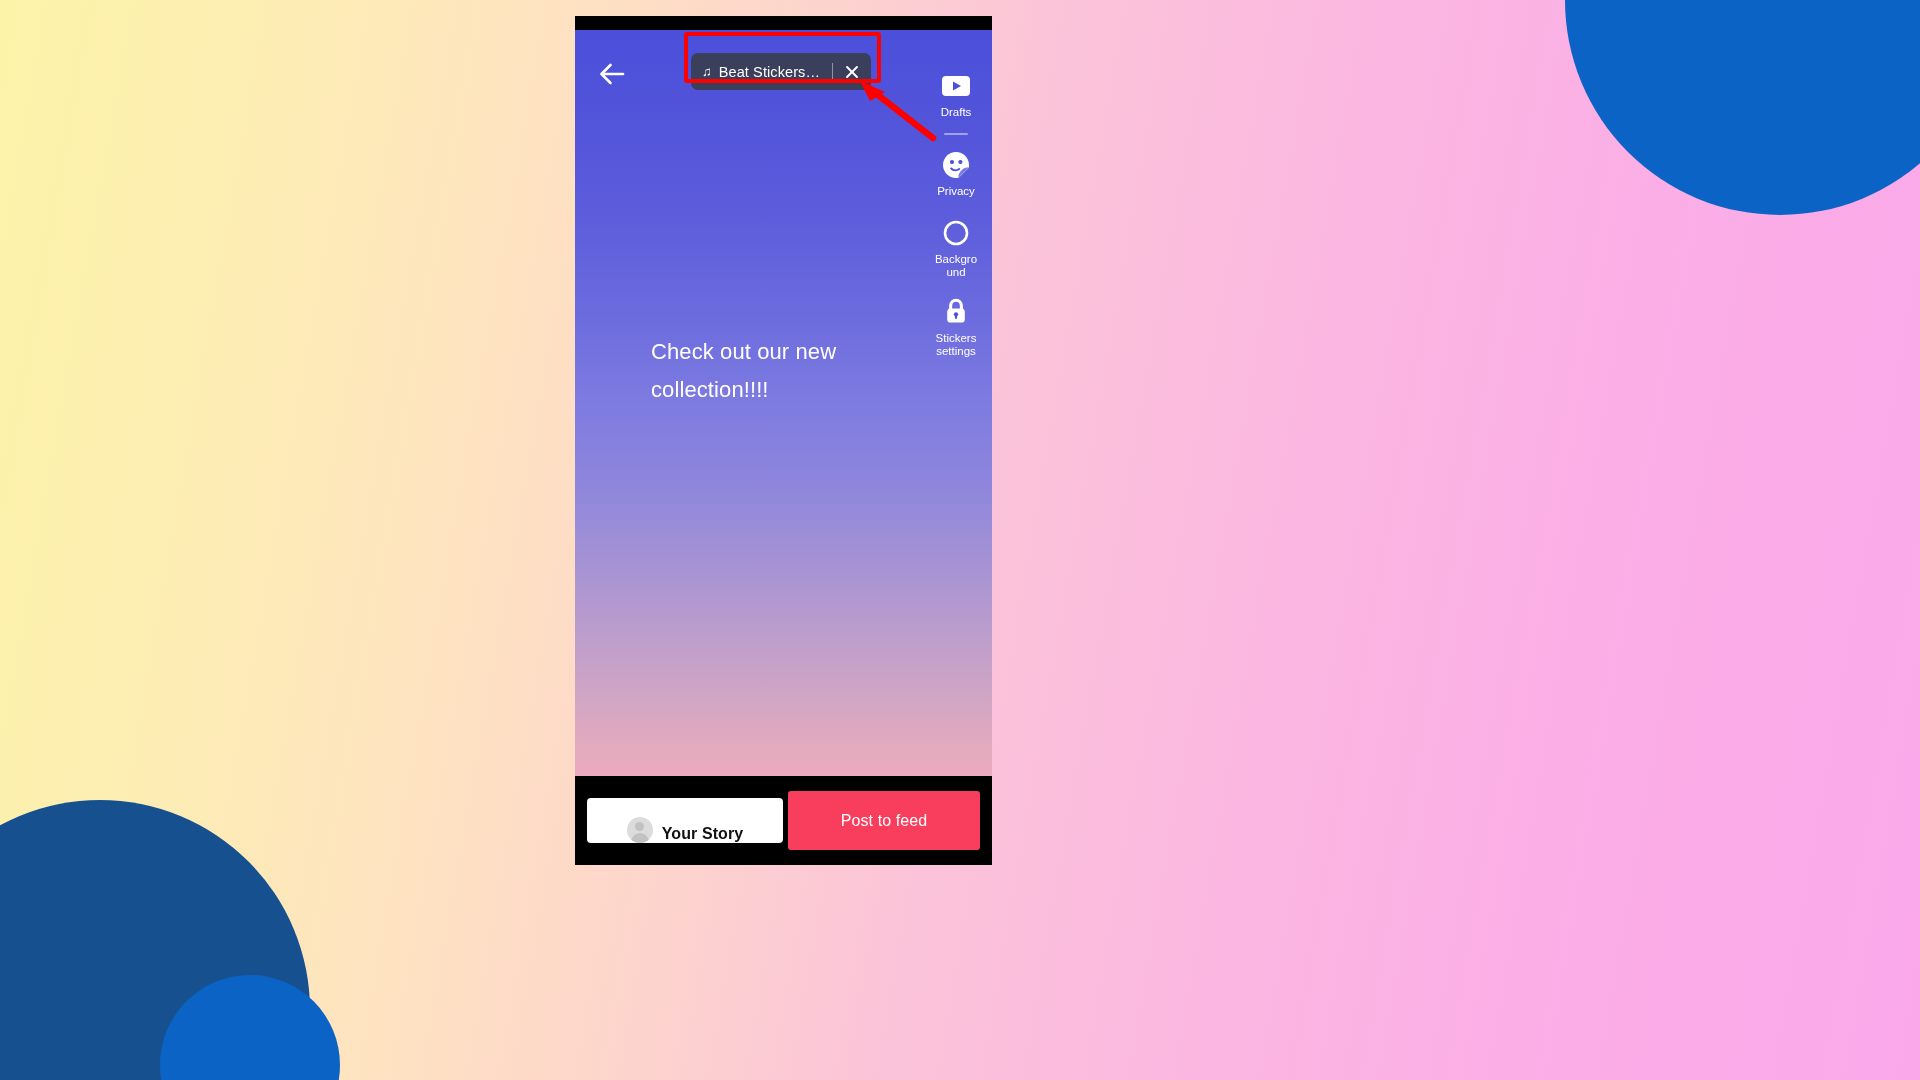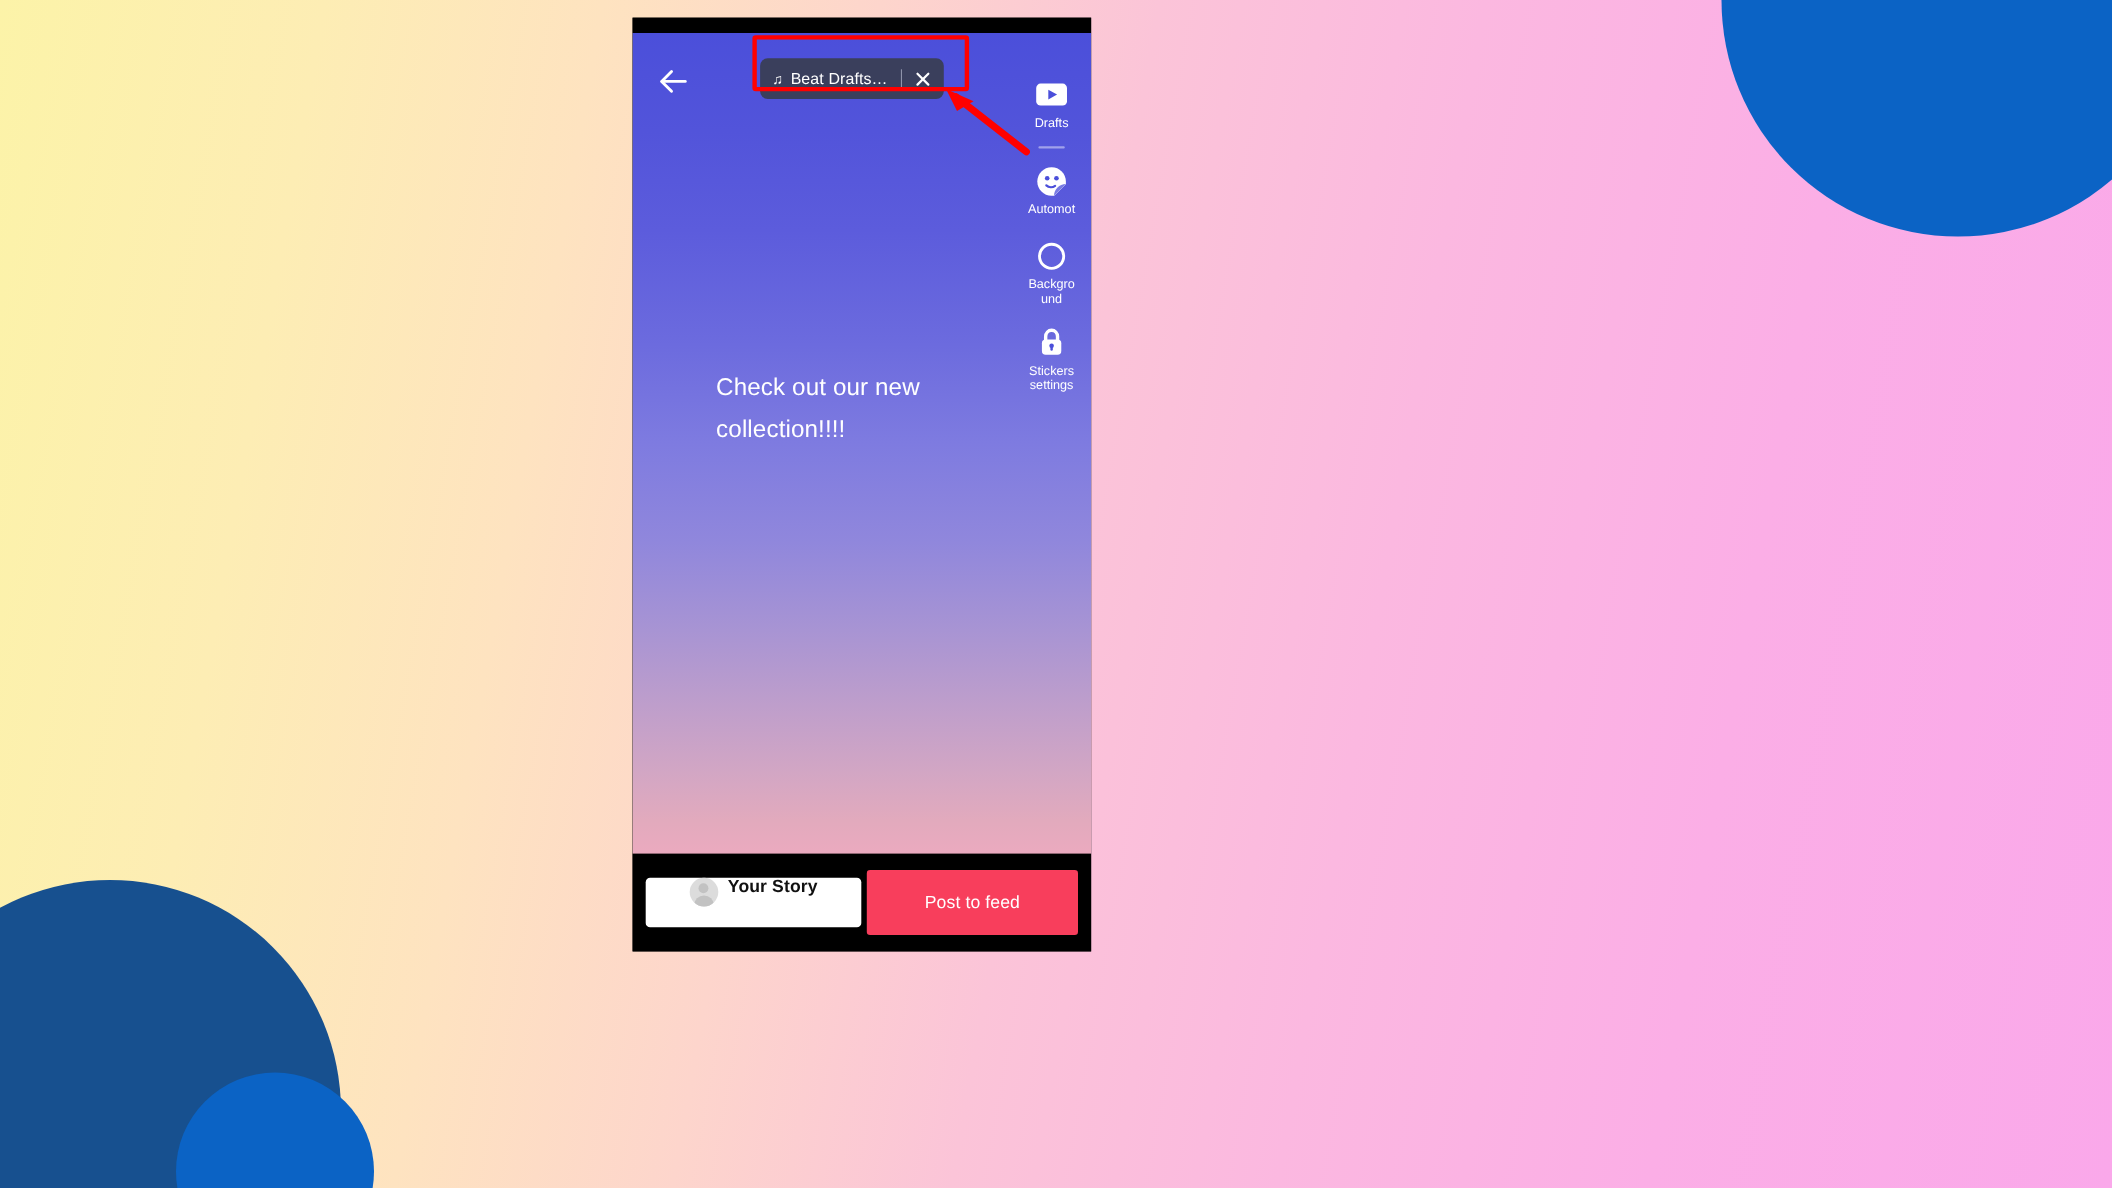--- a/index.html
+++ b/index.html
@@ -322,7 +322,7 @@
 
       <div id="music-pill">
         <span id="music-note-icon">♫</span>
-        <span id="music-pill-label">Beat Drafts…</span>
+        <span id="music-pill-label">Beat Stickers…</span>
         <span id="music-pill-divider"></span>
         <span id="music-pill-close"></span>
       </div>

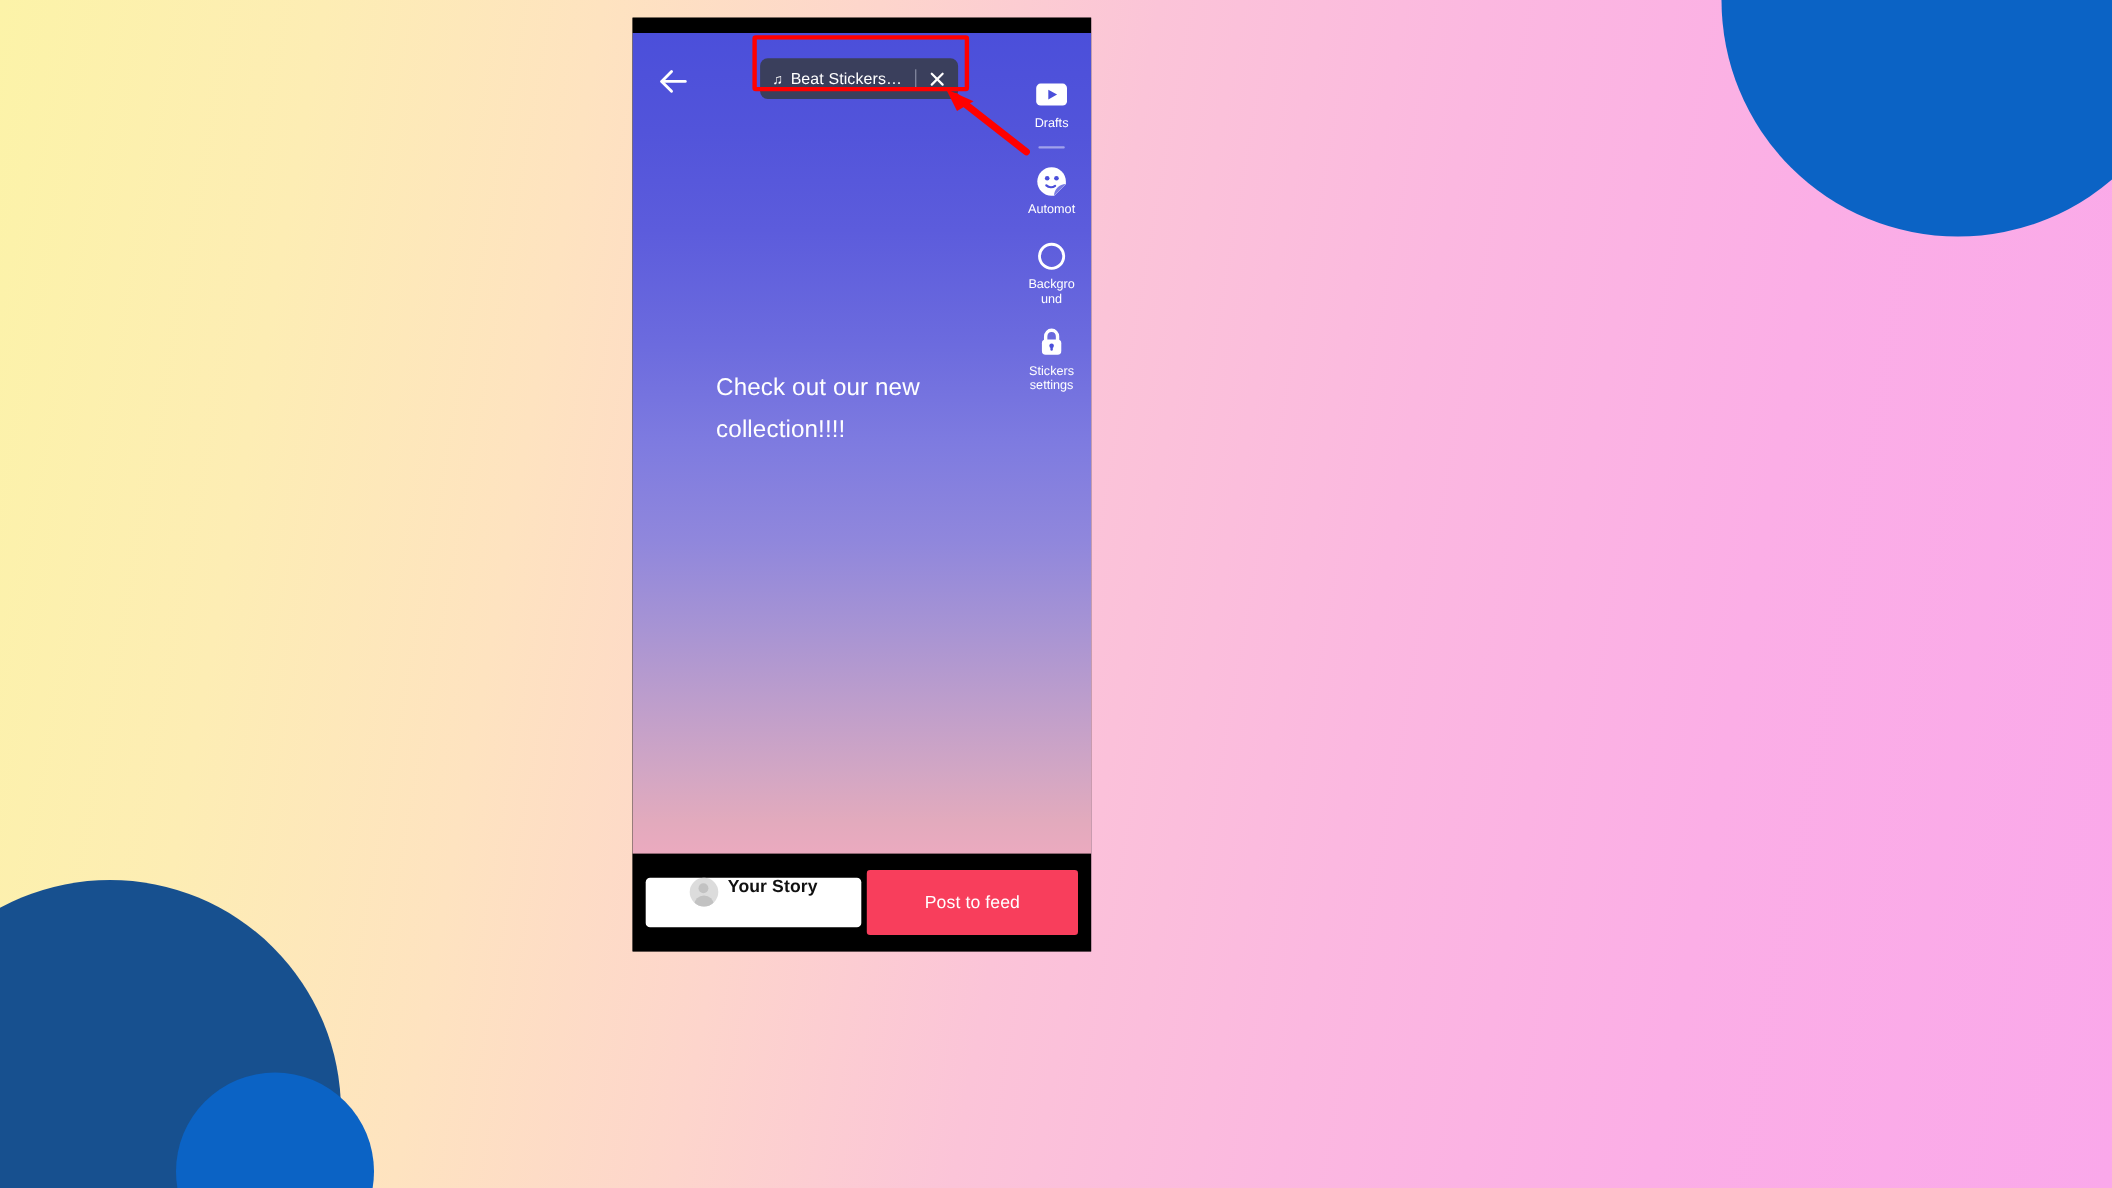--- a/index.html
+++ b/index.html
@@ -351,7 +351,7 @@
               <path d="M9.2 17.5 C11.4 19.6 14.8 19.8 17.2 18" fill="none" stroke="#4B4FDA" stroke-width="2" stroke-linecap="round"></path>
             </svg>
           </span>
-          <span class="tool-label">Automot</span>
+          <span class="tool-label">Privacy</span>
         </div>
 
         <div class="tool-spacer-sm"></div>

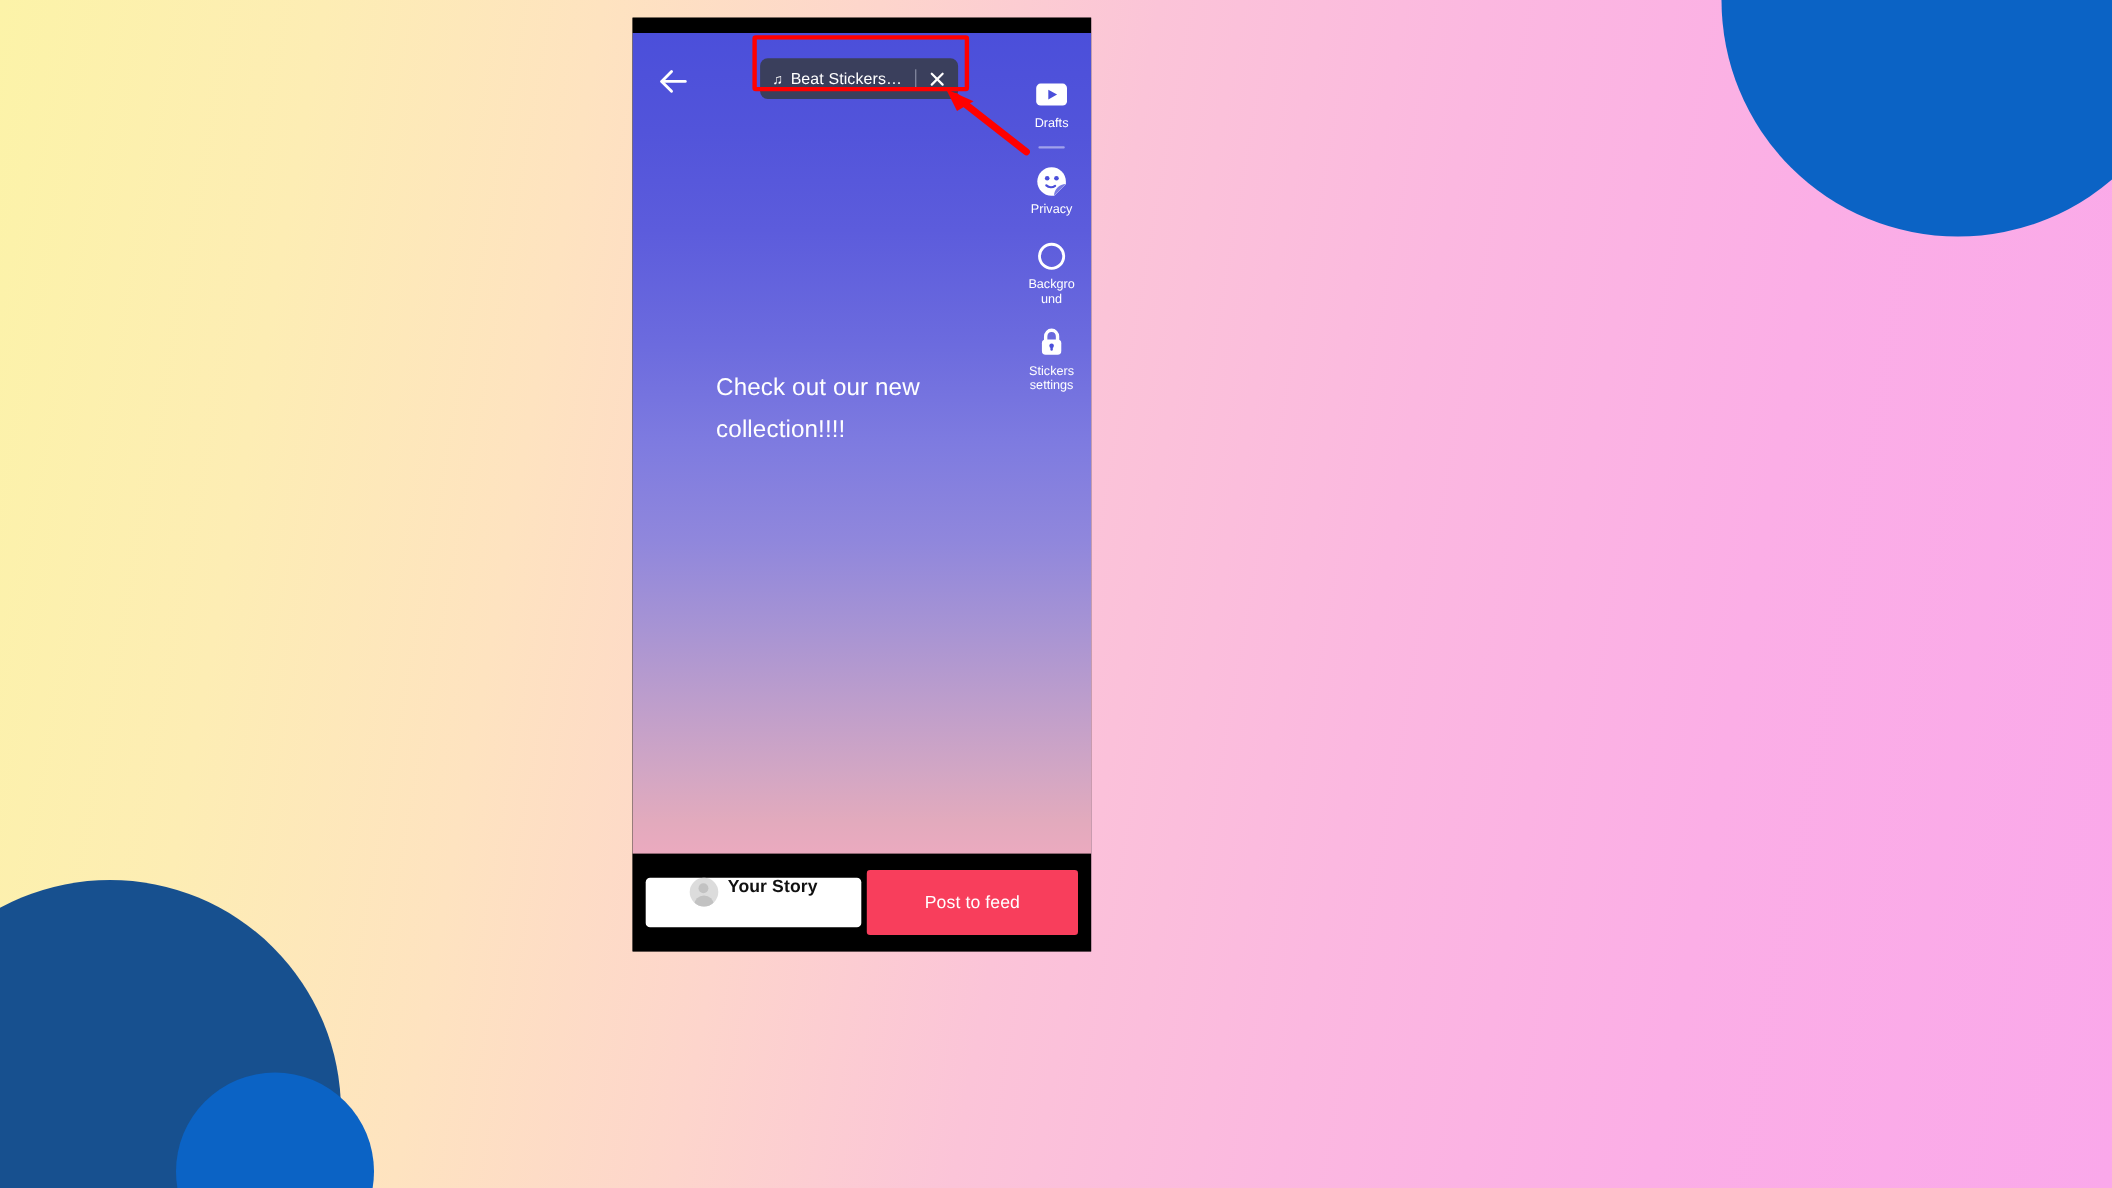--- a/index.html
+++ b/index.html
@@ -224,7 +224,7 @@
     background: #ffffff;
     border-radius: 4px;
     display: flex;
-    align-items: flex-start;
+    align-items: flex-end;
     justify-content: center;
     gap: 9px;
     cursor: pointer;

